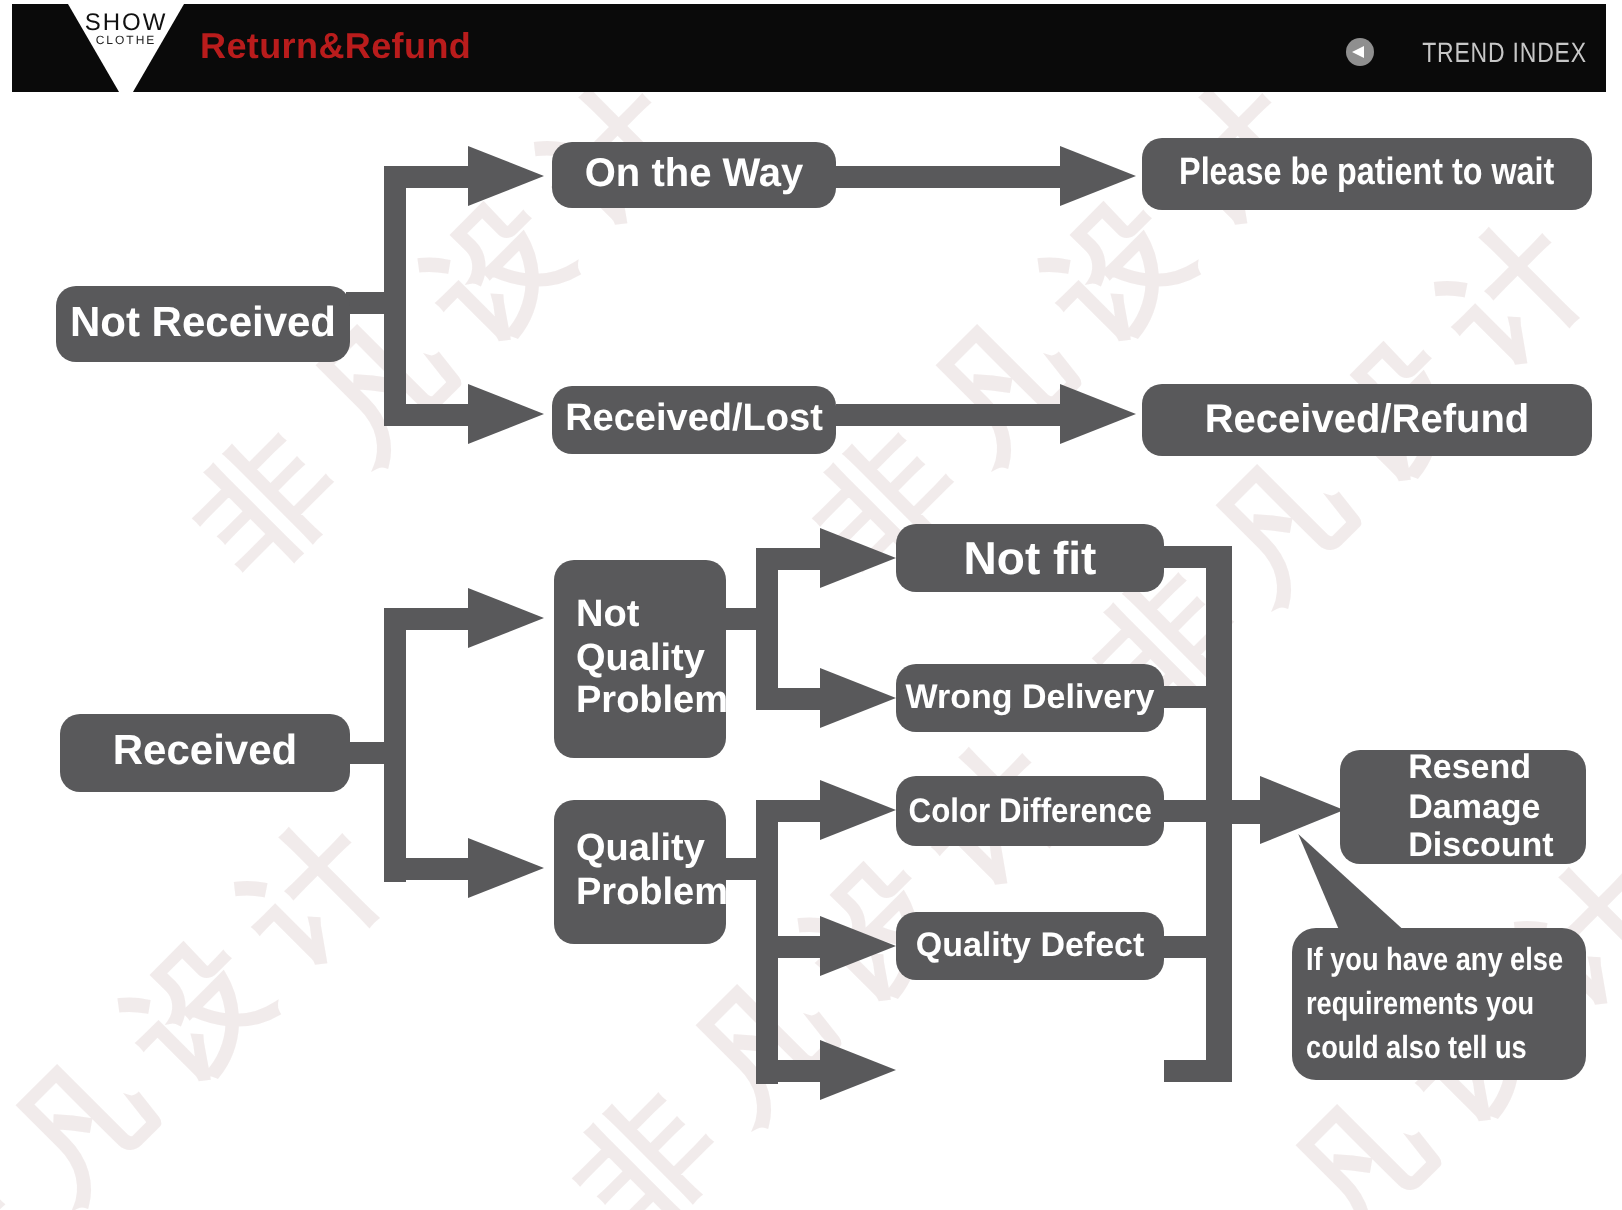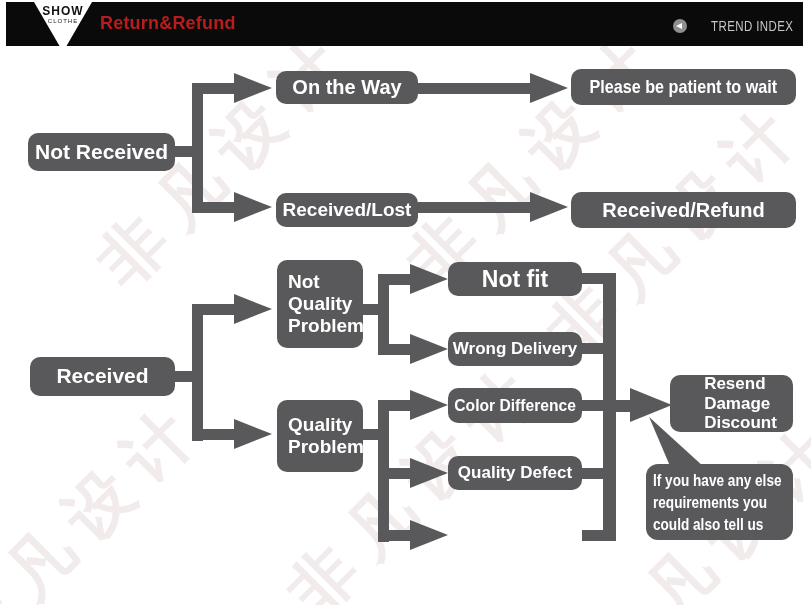--- a/index.html
+++ b/index.html
@@ -20,7 +20,7 @@
     position:absolute; left:34px; top:2px; width:58px; height:50px; background:#ffffff;
     clip-path:polygon(0 0,100% 0,50% 100%); z-index:4; text-align:center;
   }
-  .logo-top { font-weight:bold; font-size:12px; letter-spacing:1px; color:#111; margin-top:2px; }
+  .logo-top { font-weight:normal; font-size:12px; letter-spacing:1px; color:#111; margin-top:2px; }
   .logo-bot { font-size:6px; letter-spacing:1px; color:#222; }
   .hdr-title { position:absolute; left:100px; top:13px; color:#b91c1c; font-size:18px; font-weight:bold; z-index:4; letter-spacing:.2px; }
   .trend { position:absolute; right:18px; top:18px; display:flex; align-items:center; gap:6px; z-index:4; }

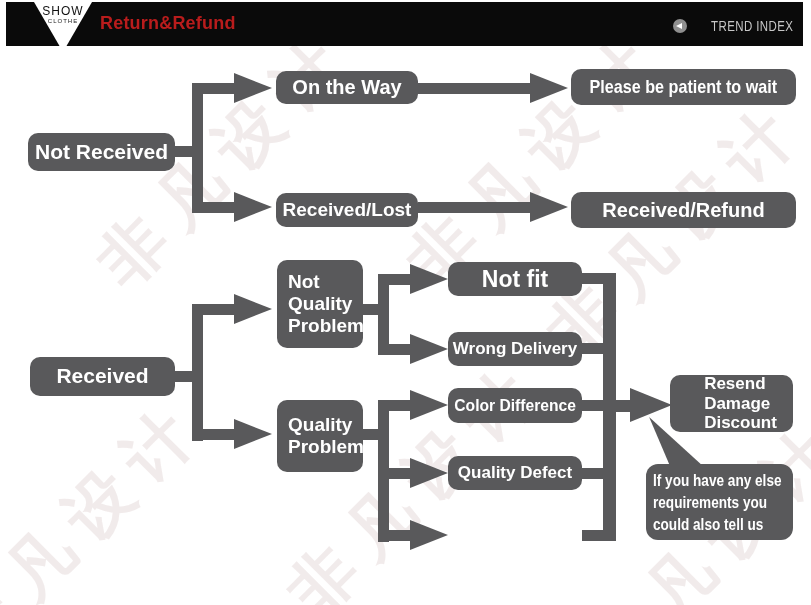--- a/index.html
+++ b/index.html
@@ -85,7 +85,7 @@
   <div class="ln" style="left:418px; top:202px; width:114px; height:11px;"></div>
   <div class="ah" style="left:530px; top:192px;"></div>
 
-  <div class="box" style="left:28px; top:133px; width:147px; height:38px; font-size:21px;">Not Received</div>
+  <div class="box" style="left:28px; top:143px; width:147px; height:38px; font-size:21px;">Not Received</div>
   <div class="box" style="left:276px; top:71px; width:142px; height:33px; font-size:20px;">On the Way</div>
   <div class="box" style="left:276px; top:193px; width:142px; height:34px; font-size:19px;">Received/Lost</div>
   <div class="box" style="left:571px; top:69px; width:225px; height:36px; font-size:19px;">

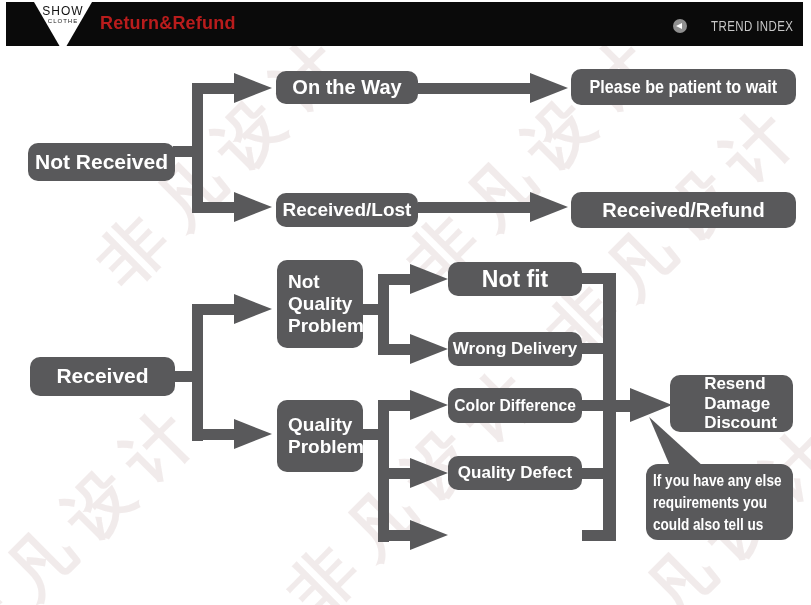--- a/index.html
+++ b/index.html
@@ -126,7 +126,7 @@
 
   <div class="box" style="left:30px; top:357px; width:145px; height:39px; font-size:21px;">Received</div>
 
-  <div class="box leftalign" style="left:277px; top:260px; width:86px; height:88px; font-size:19px; padding-left:11px; box-sizing:border-box;">
+  <div class="box leftalign" style="left:277px; top:280px; width:86px; height:99px; font-size:19px; padding-left:11px; box-sizing:border-box;">
     <div class="rlines">
       <span>Not</span>
       <span>Quality</span>

